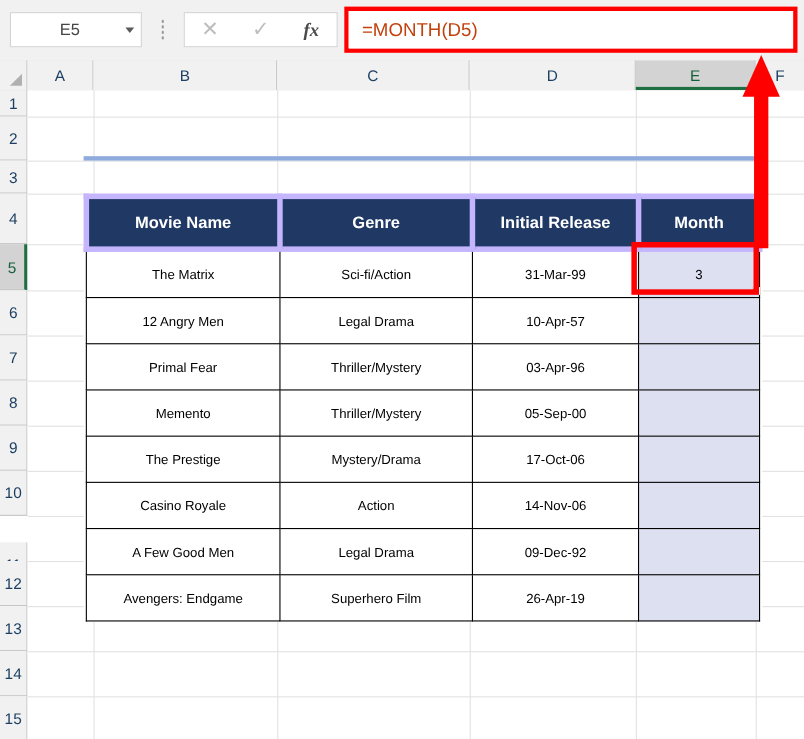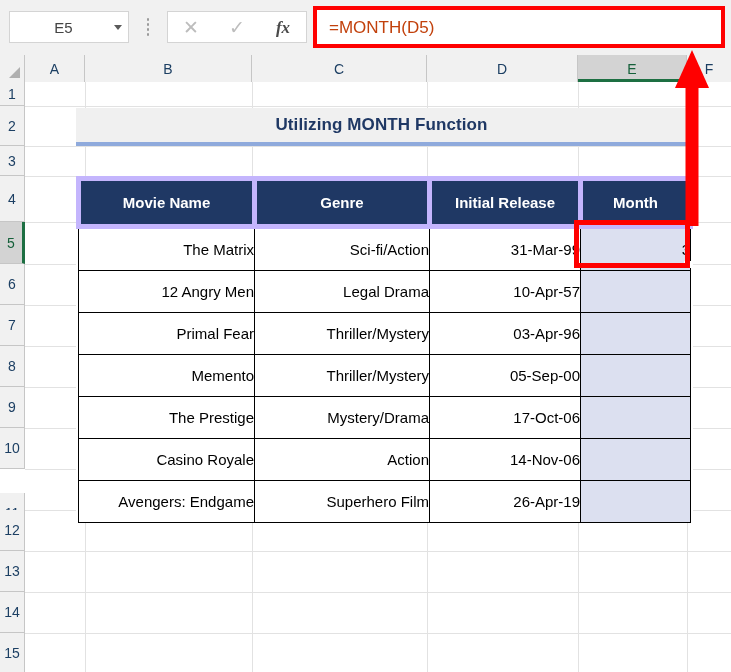--- a/index.html
+++ b/index.html
@@ -302,9 +302,6 @@
     <div class="gridline-h" style="top:510px;"></div>
     <div class="gridline-h" style="top:551px;"></div>
 
-    <div class="title-band" style="left:51px;top:26px;width:611px;height:34px;">
-      <span class="ttxt">Utilizing MONTH Function</span>
-    </div>
     <div class="title-underline" style="left:51px;top:60px;width:611px;height:4px;"></div>
 
     <table class="tbl" style="left:51px;top:94px;width:612px;">

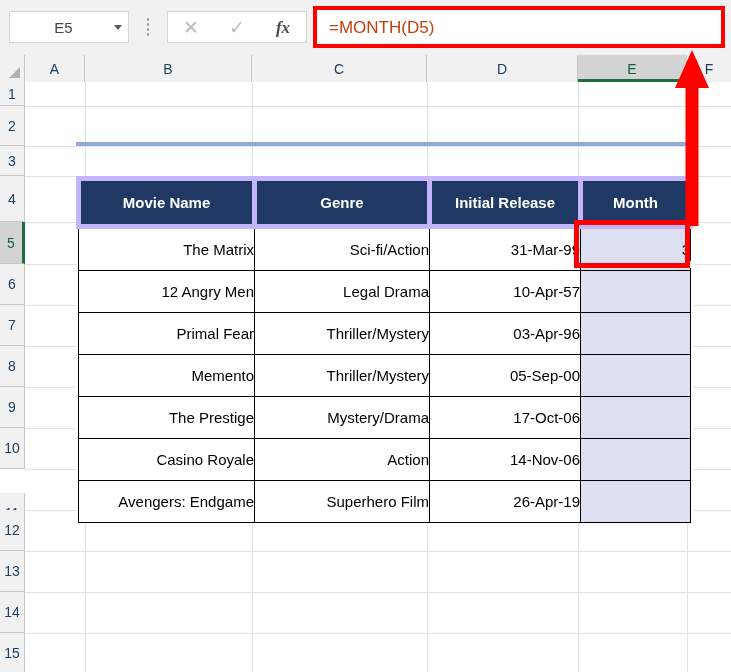--- a/index.html
+++ b/index.html
@@ -141,9 +141,9 @@
   }
   .tbl td{
     border:1px solid #000000;
-    font-size:15px;color:#000000;
+    font-size:12px;color:#000000;
     padding:0;height:41px;
-    text-align:right;vertical-align:middle;
+    text-align:center;vertical-align:middle;
     background:#ffffff;
   }
   .tbl td.month-cell{background:#dce0f0;}

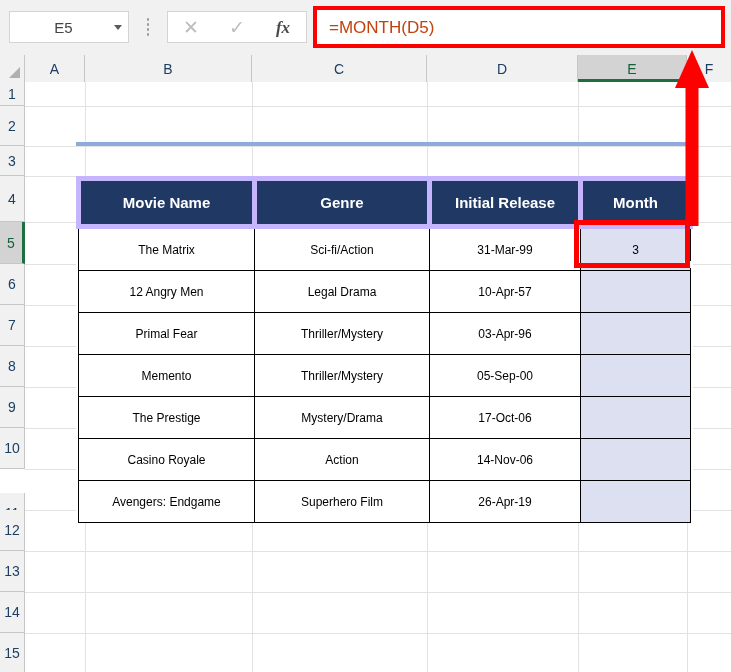--- a/index.html
+++ b/index.html
@@ -357,6 +357,12 @@
           <td class="month-cell"></td>
         </tr>
         <tr>
+          <td>A Few Good Men</td>
+          <td>Legal Drama</td>
+          <td>09-Dec-92</td>
+          <td class="month-cell"></td>
+        </tr>
+        <tr>
           <td>Avengers: Endgame</td>
           <td>Superhero Film</td>
           <td>26-Apr-19</td>

